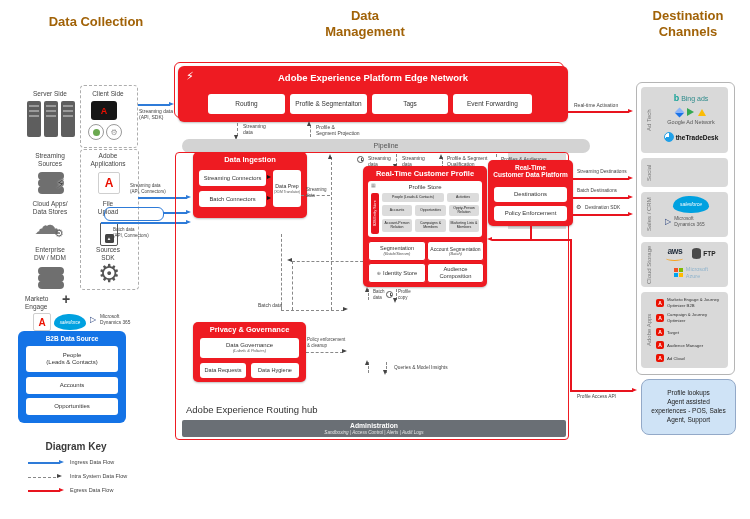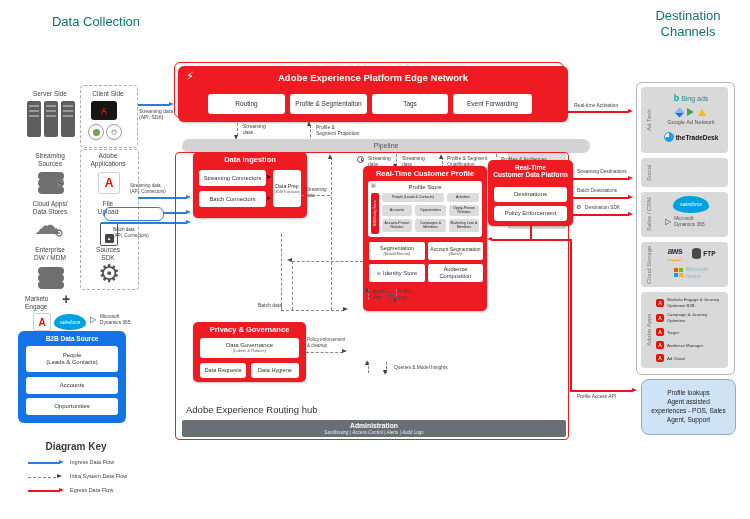--- a/index.html
+++ b/index.html
@@ -10,7 +10,7 @@
   .b{font-weight:bold}
   .i{font-style:italic}
   .pre{white-space:pre-line}
-  .h1{font-size:13px;font-weight:normal;color:#0f766e;line-height:1.25}
+  .h1{font-size:13px;font-weight:bold;color:#a16207;line-height:1.25}
   .lbl{font-size:5px;color:#444;line-height:1.25}
   .lbl45{font-size:4.5px;color:#444;line-height:1.25}
   .lbl48{font-size:4.8px;color:#444;line-height:1.25}

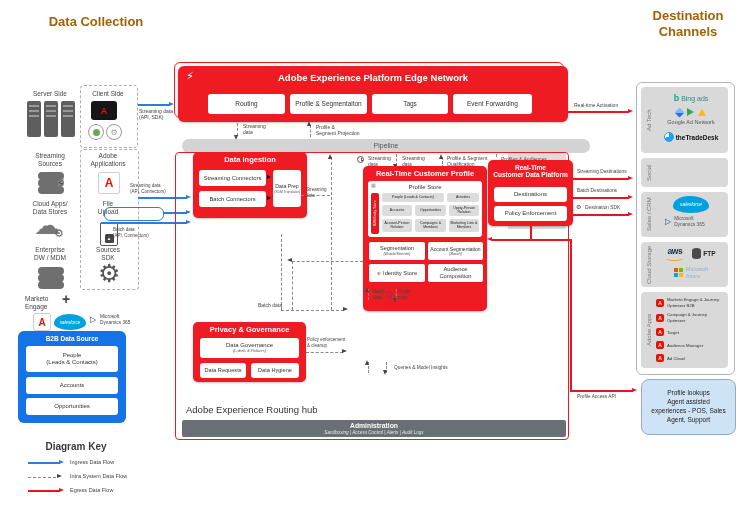--- a/index.html
+++ b/index.html
@@ -79,6 +79,8 @@
 <div class="canvas">
 
   <div class="abs h1 c" style="left:38px;top:14px;width:116px">Data Collection</div>
+  <div class="abs h1 c pre" style="left:310px;top:8px;width:110px">Data
+Management</div>
   <div class="abs h1 c pre" style="left:636px;top:8px;width:104px">Destination
 Channels</div>
 

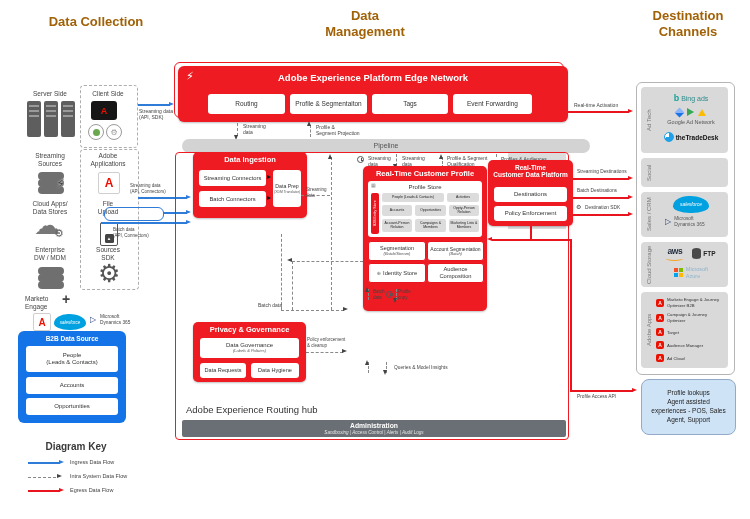--- a/index.html
+++ b/index.html
@@ -256,7 +256,7 @@
   <div class="dh" style="left:306px;top:352px;width:37px"></div>
   <div class="tri tr" style="left:342px;top:349px"></div>
 
-  <div class="redbox abs" style="left:363px;top:166px;width:124px;height:145px">
+  <div class="redbox abs" style="left:363px;top:166px;width:124px;height:121px">
     <div class="abs rtitle" style="left:0;top:4px;width:124px;font-size:7.5px">Real-Time Customer Profile</div>
     <div class="abs" style="left:5px;top:15px;width:114px;height:56px;background:#fff;border-radius:3px">
       <span class="abs" style="left:3px;top:1px;font-size:5px;color:#888">▦</span>

